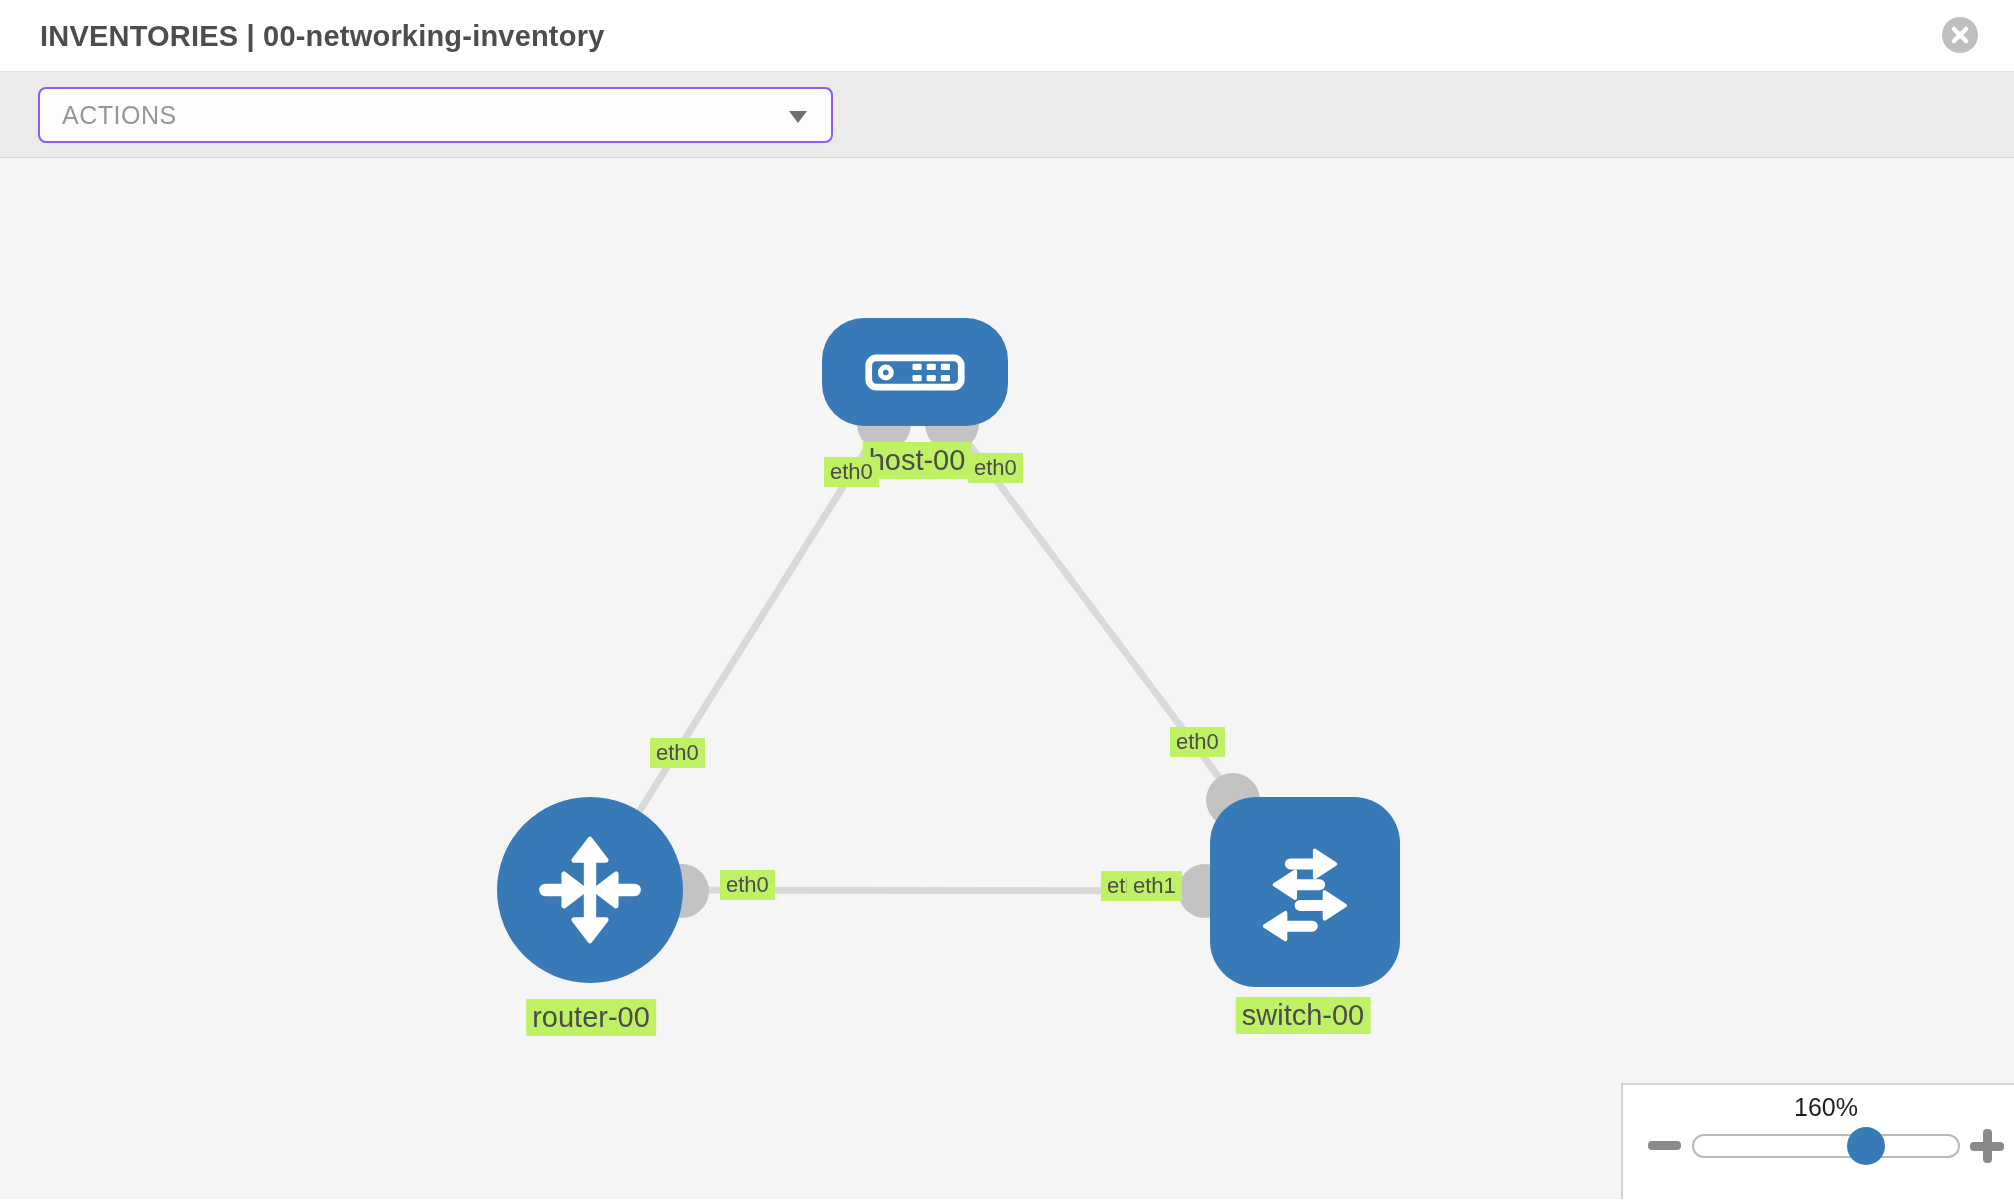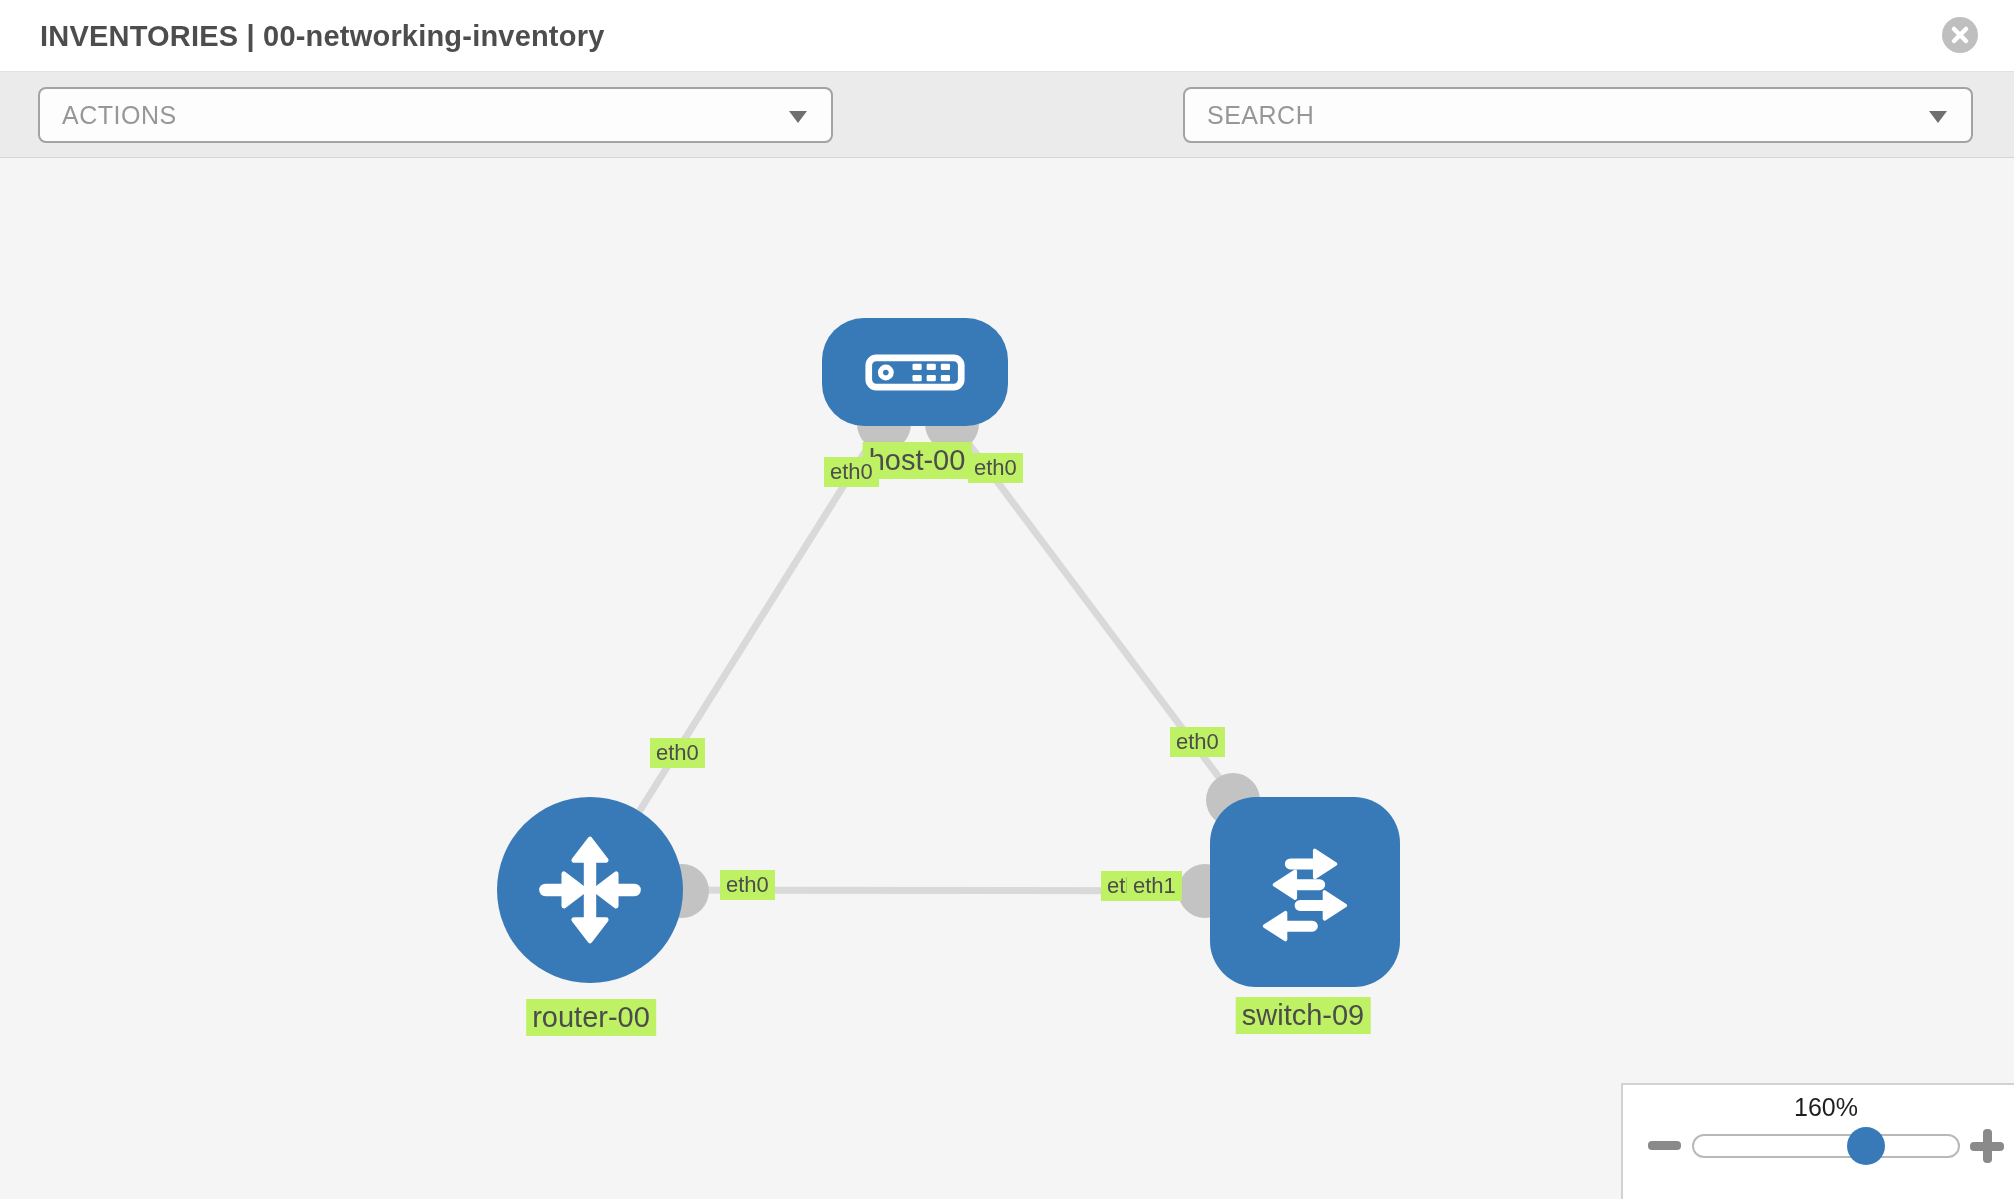--- a/index.html
+++ b/index.html
@@ -18,7 +18,7 @@
   
   .toolbar { position:relative; height:86px; background:#ebebeb; border-bottom:1px solid #d6d6d6; }
   .select-box { position:absolute; top:15px; height:56px; background:#fdfdfd;
-                border:2px solid #a3a3a3; border-radius:8px; cursor:pointer;padding-left:28px; }
+                border:2px solid #8b5cf6; border-radius:8px; cursor:pointer;padding-left:28px; }
   .select-box .select-label { position:absolute; left:22px; top:0; height:52px; line-height:52px;
                 font-size:25px; color:#979797; letter-spacing:0.5px; }
   .caret { position:absolute; right:24px; top:22px; width:0; height:0;

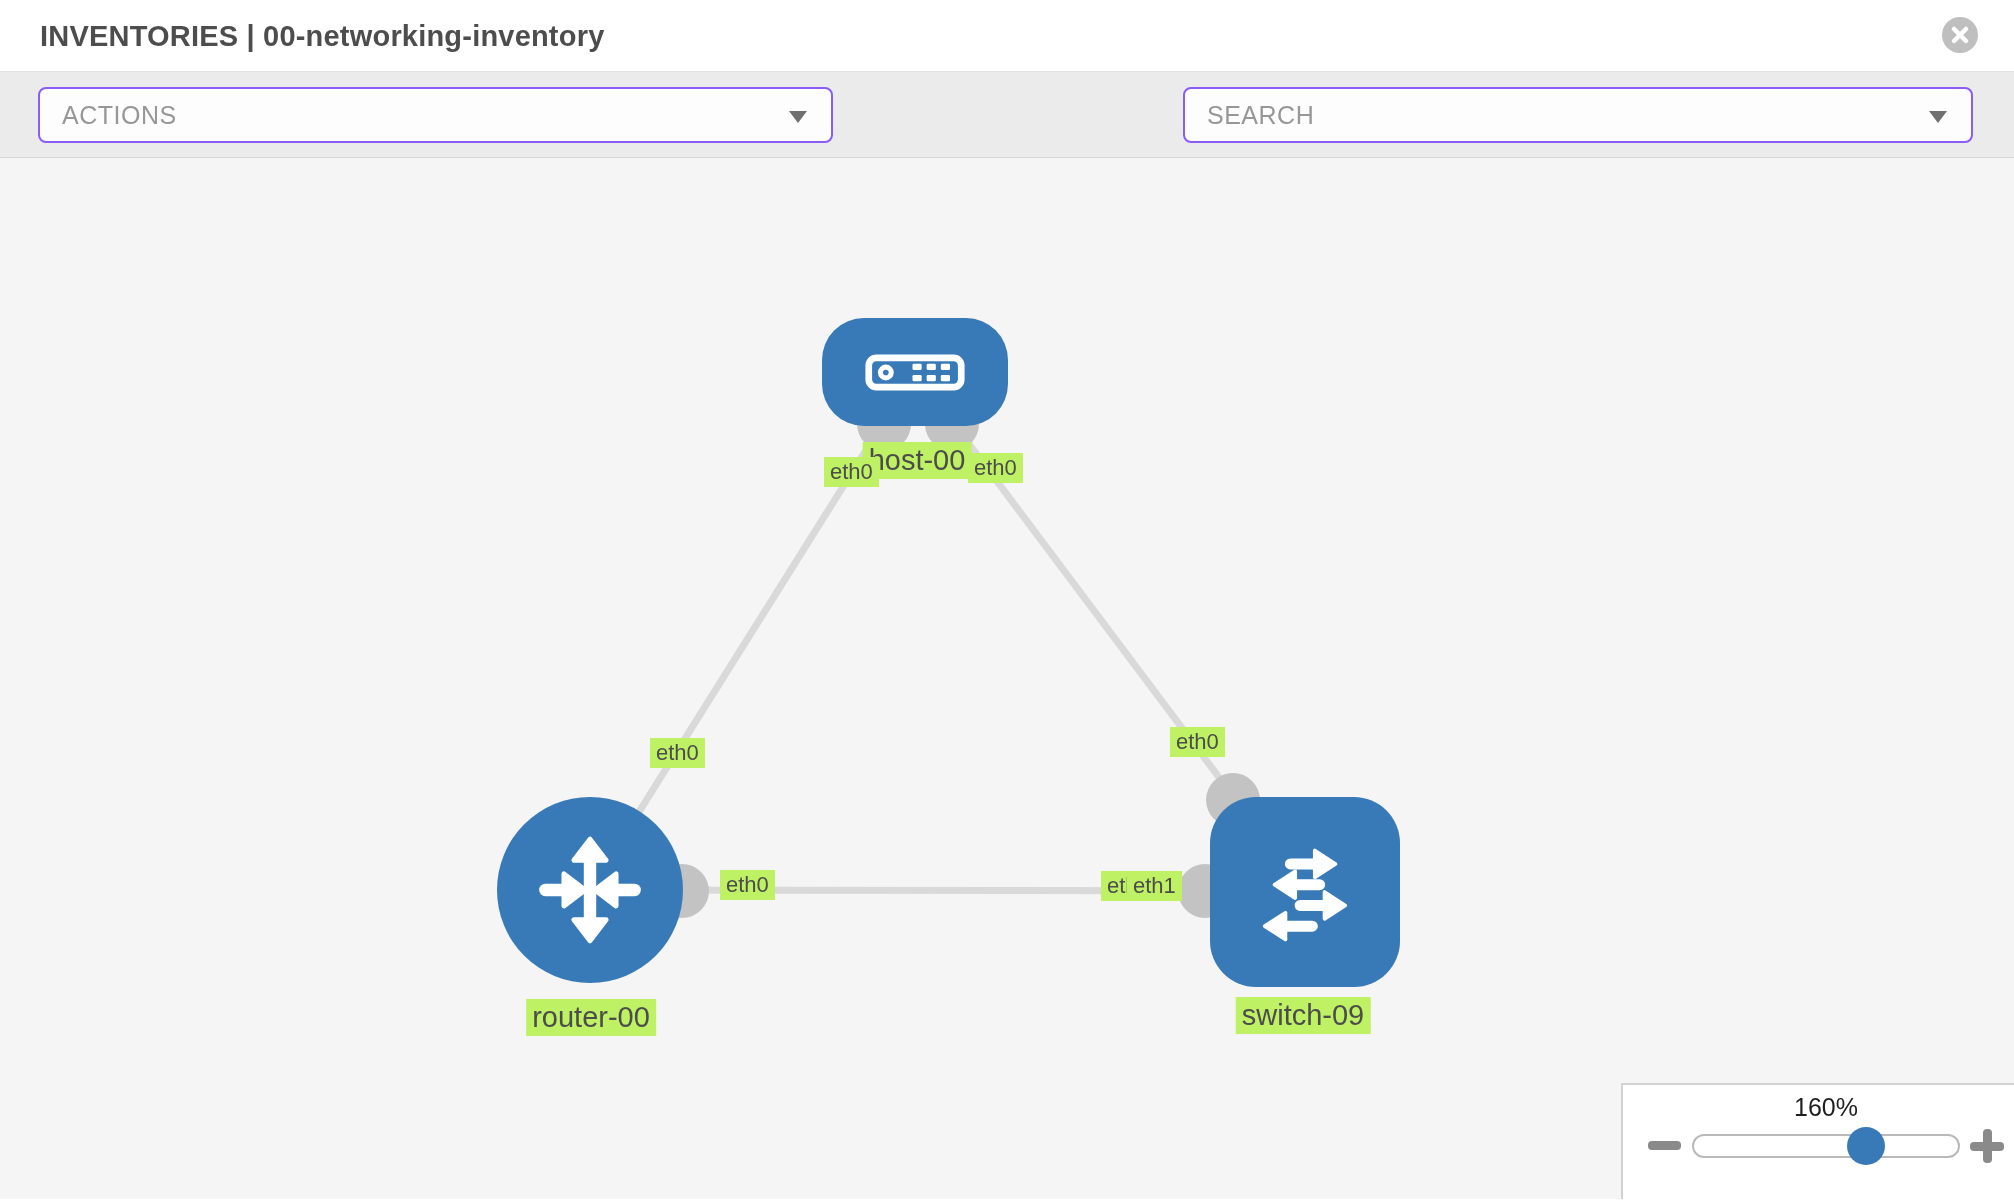--- a/index.html
+++ b/index.html
@@ -110,10 +110,6 @@
       </svg>
     </div>
 
-    <div class="select-box search-select">
-      <span class="select-label">SEARCH</span>
-      <span class="caret"></span>
-    </div>
   </div>
 
   <div class="canvas">

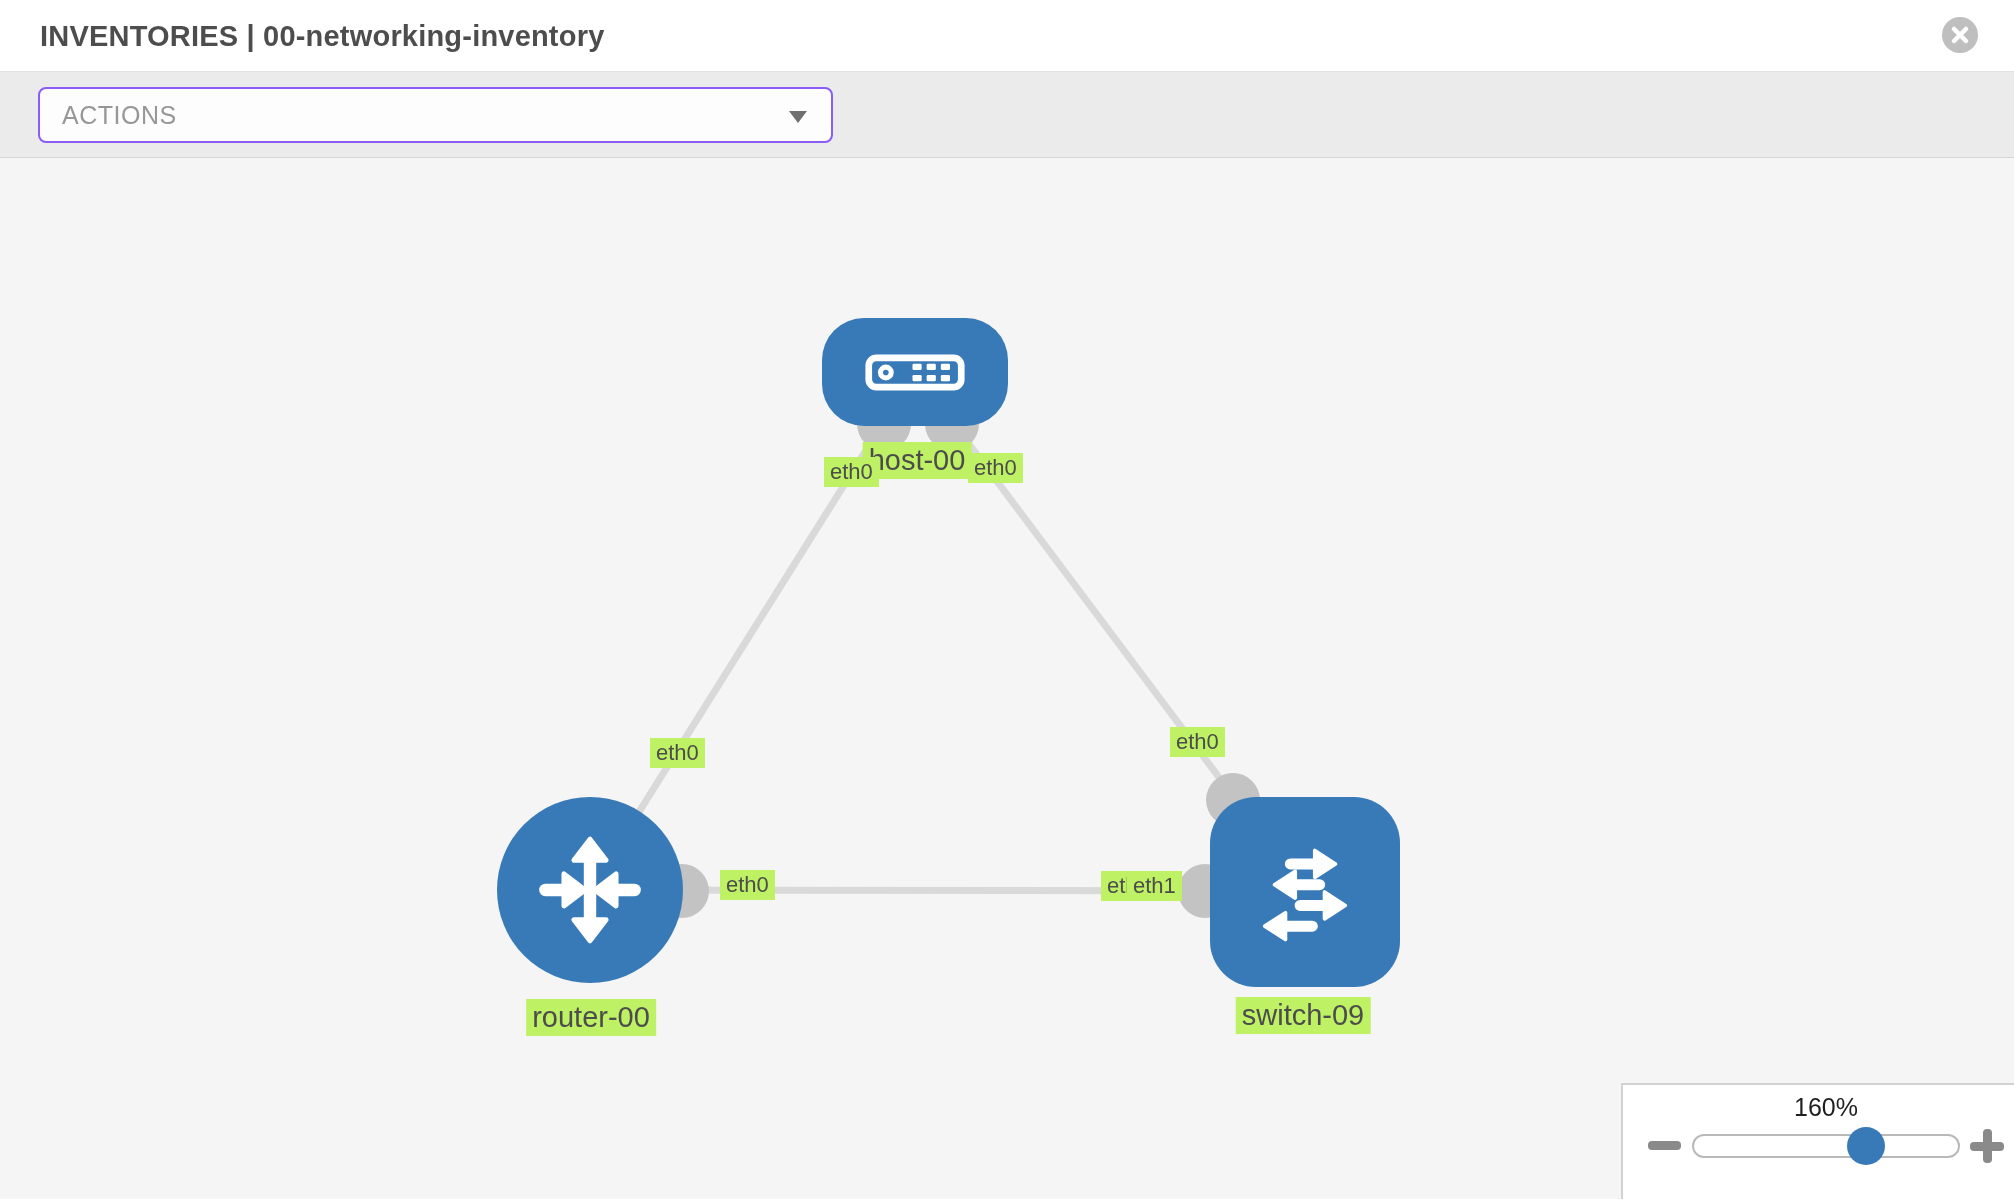--- a/index.html
+++ b/index.html
@@ -175,7 +175,7 @@
 
     <span class="chip node-label chip-host-name">host-00</span>
     <span class="chip node-label chip-router-name">router-00</span>
-    <span class="chip node-label chip-switch-name">switch-09</span>
+    <span class="chip node-label chip-switch-name">switch-00</span>
 
     <span class="chip iface-label chip-eth-host-left">eth0</span>
     <span class="chip iface-label chip-eth-host-right">eth0</span>

